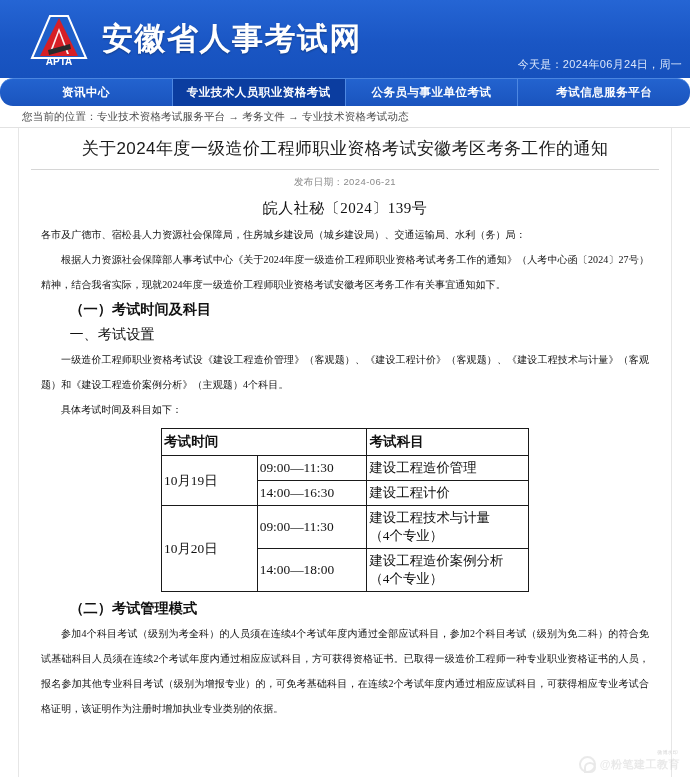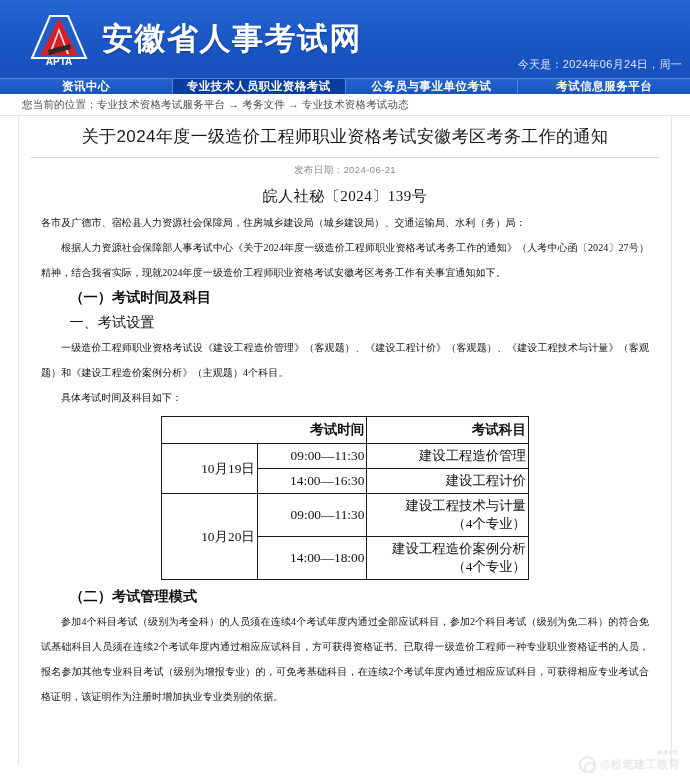--- a/index.html
+++ b/index.html
@@ -53,11 +53,12 @@
 
   
   .nav-bar {
-    height: 16px;
+    height: 28px;
     background: linear-gradient(180deg, #2363cf 0%, #1a54be 100%);
     border-top: 1px solid #4b86e0;
     display: flex;
     align-items: stretch;
+    border-radius: 13px;
   }
   .nav-item {
     flex: 1 1 0;

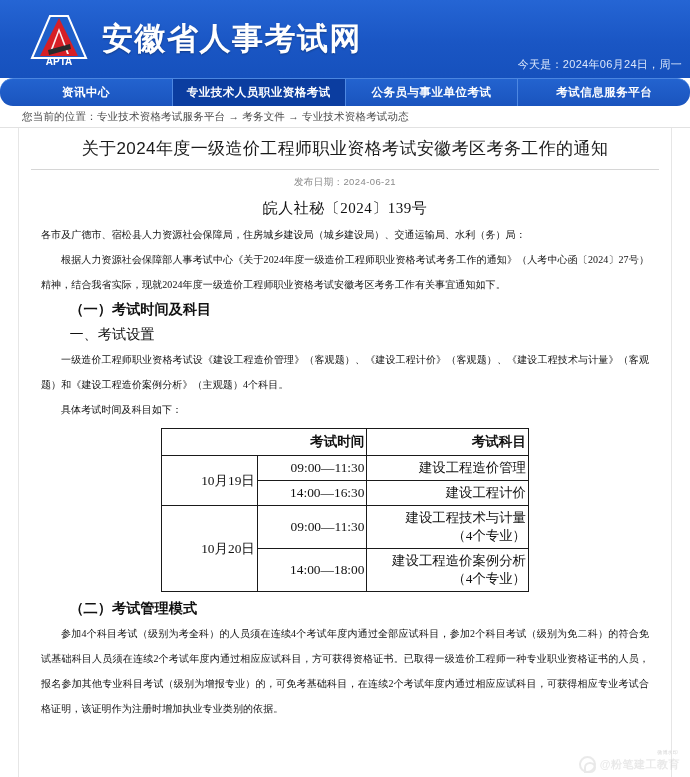--- a/index.html
+++ b/index.html
@@ -162,7 +162,7 @@
   table.exam-table th,
   table.exam-table td {
     border: 1px solid #1a1a1a;
-    text-align: right;
+    text-align: left;
     vertical-align: middle;
     font-size: 13.4px;
     color: #111;

